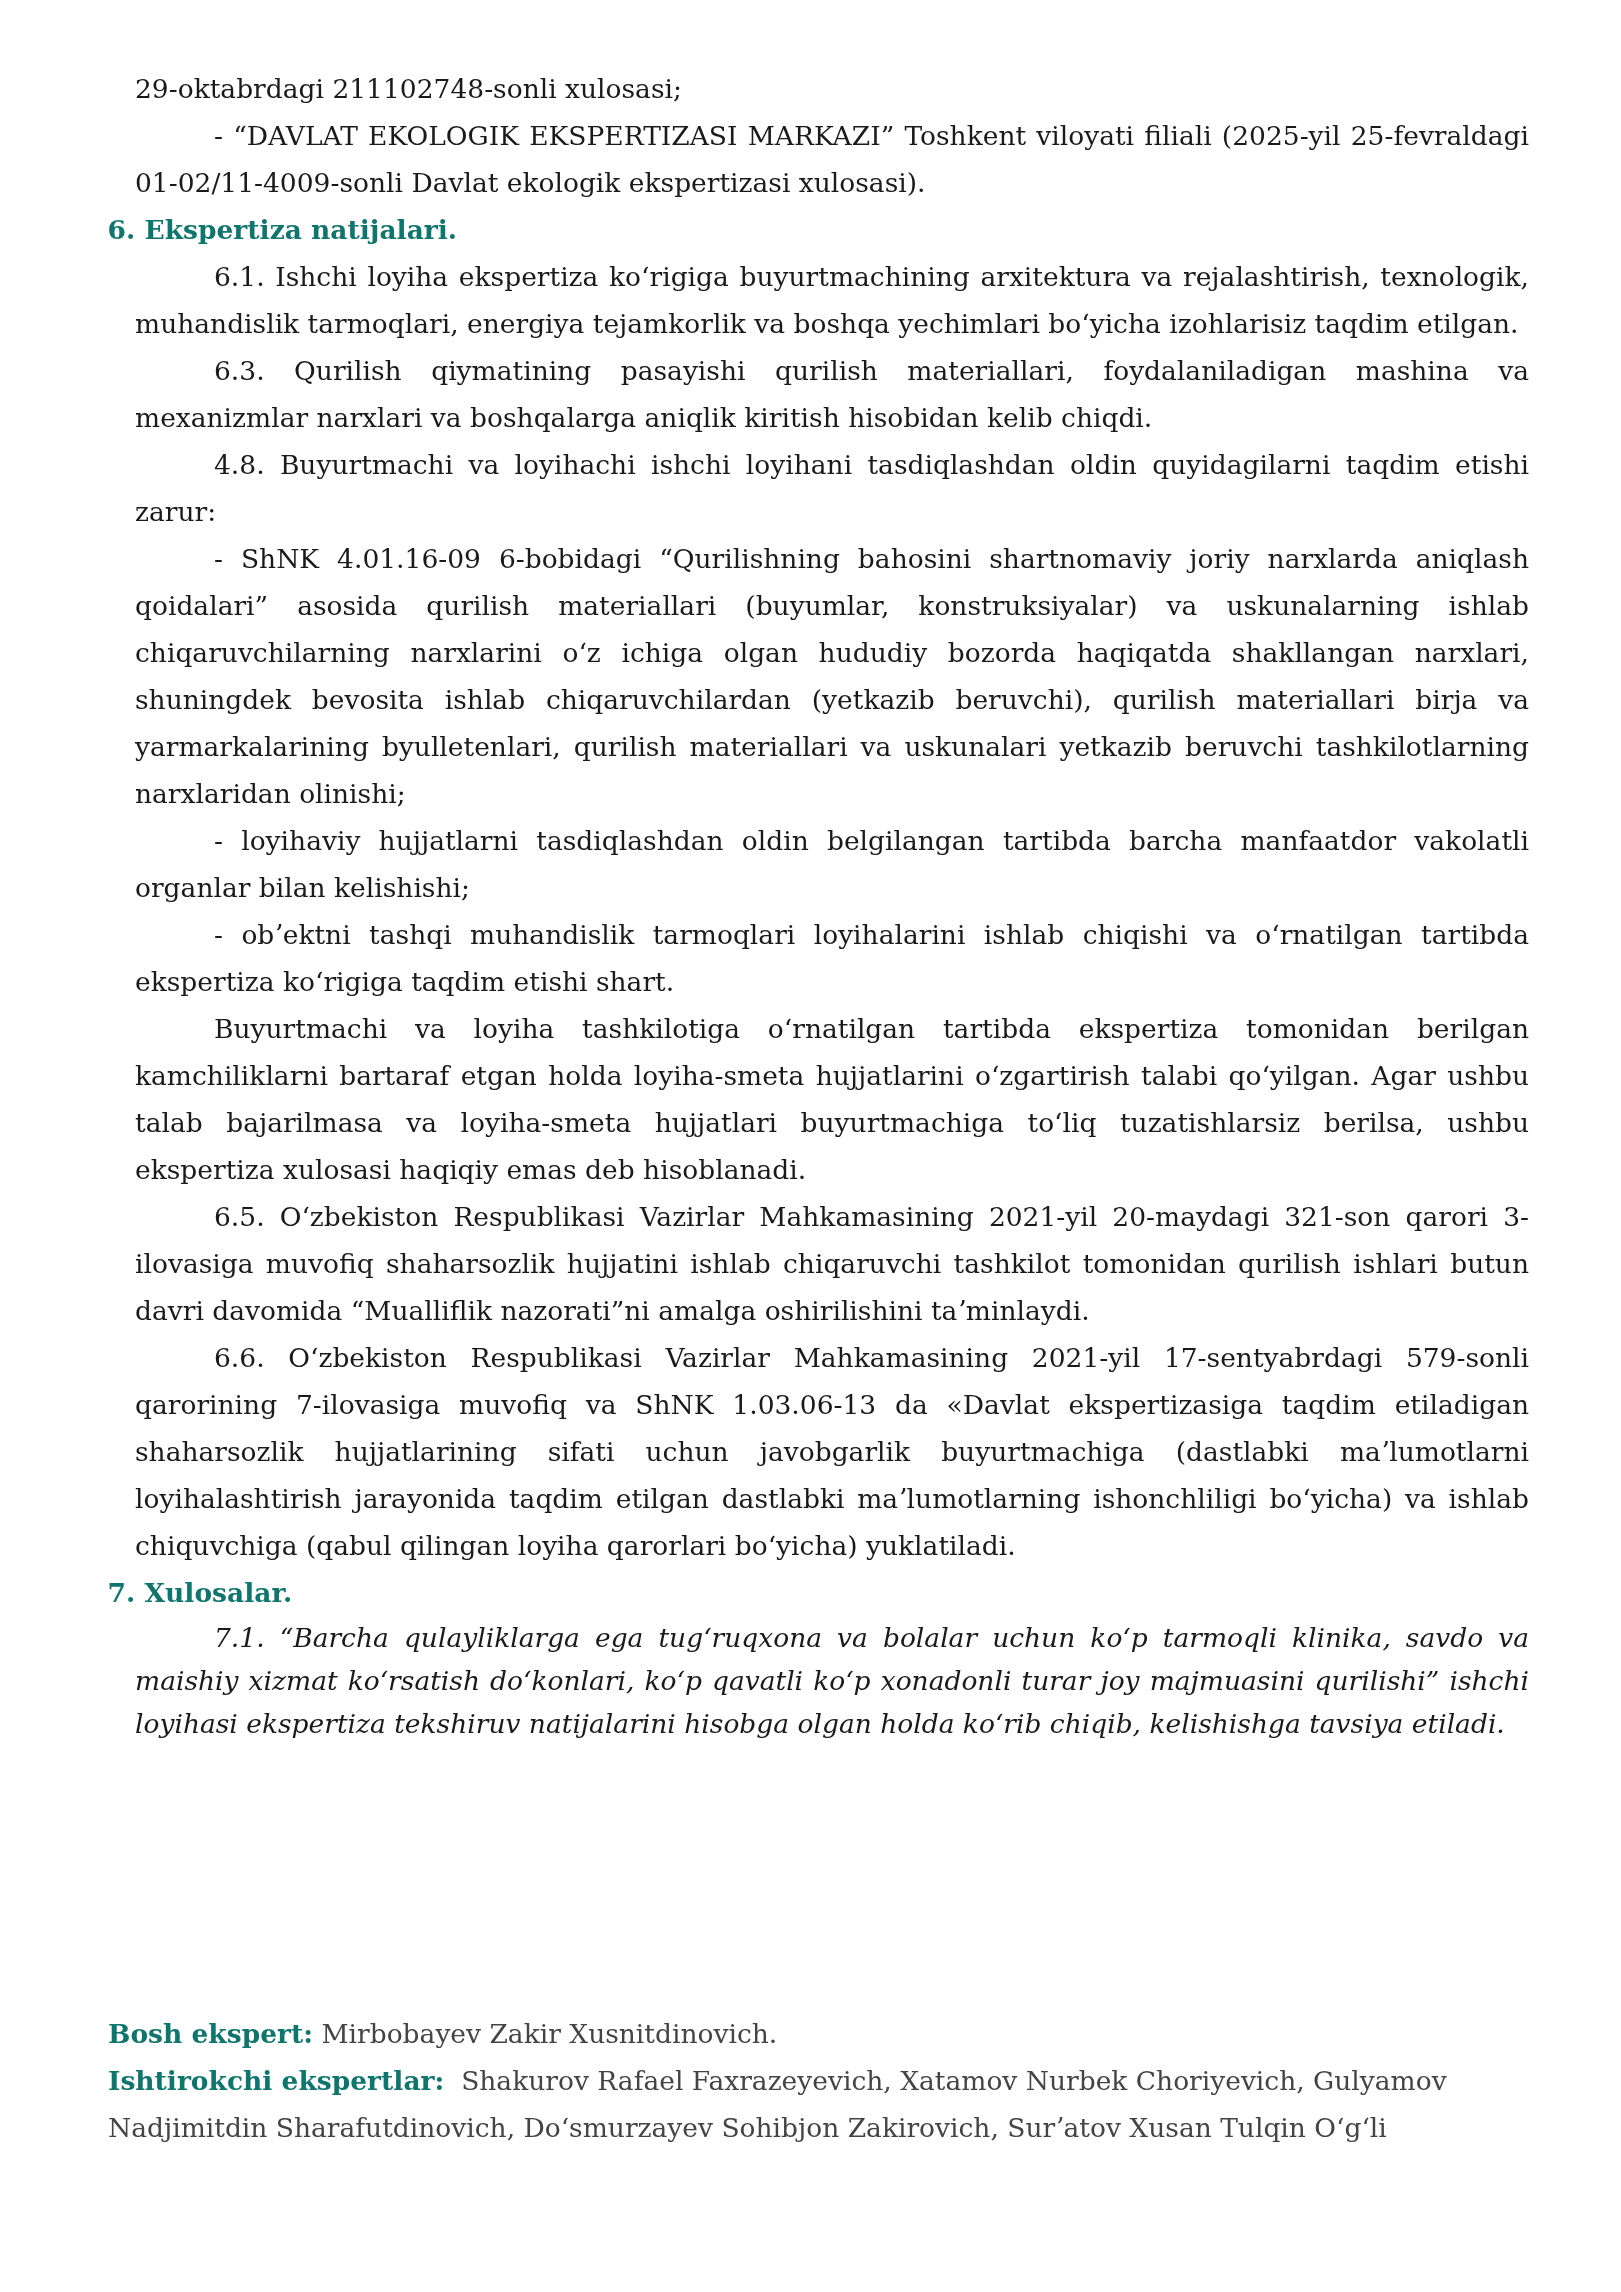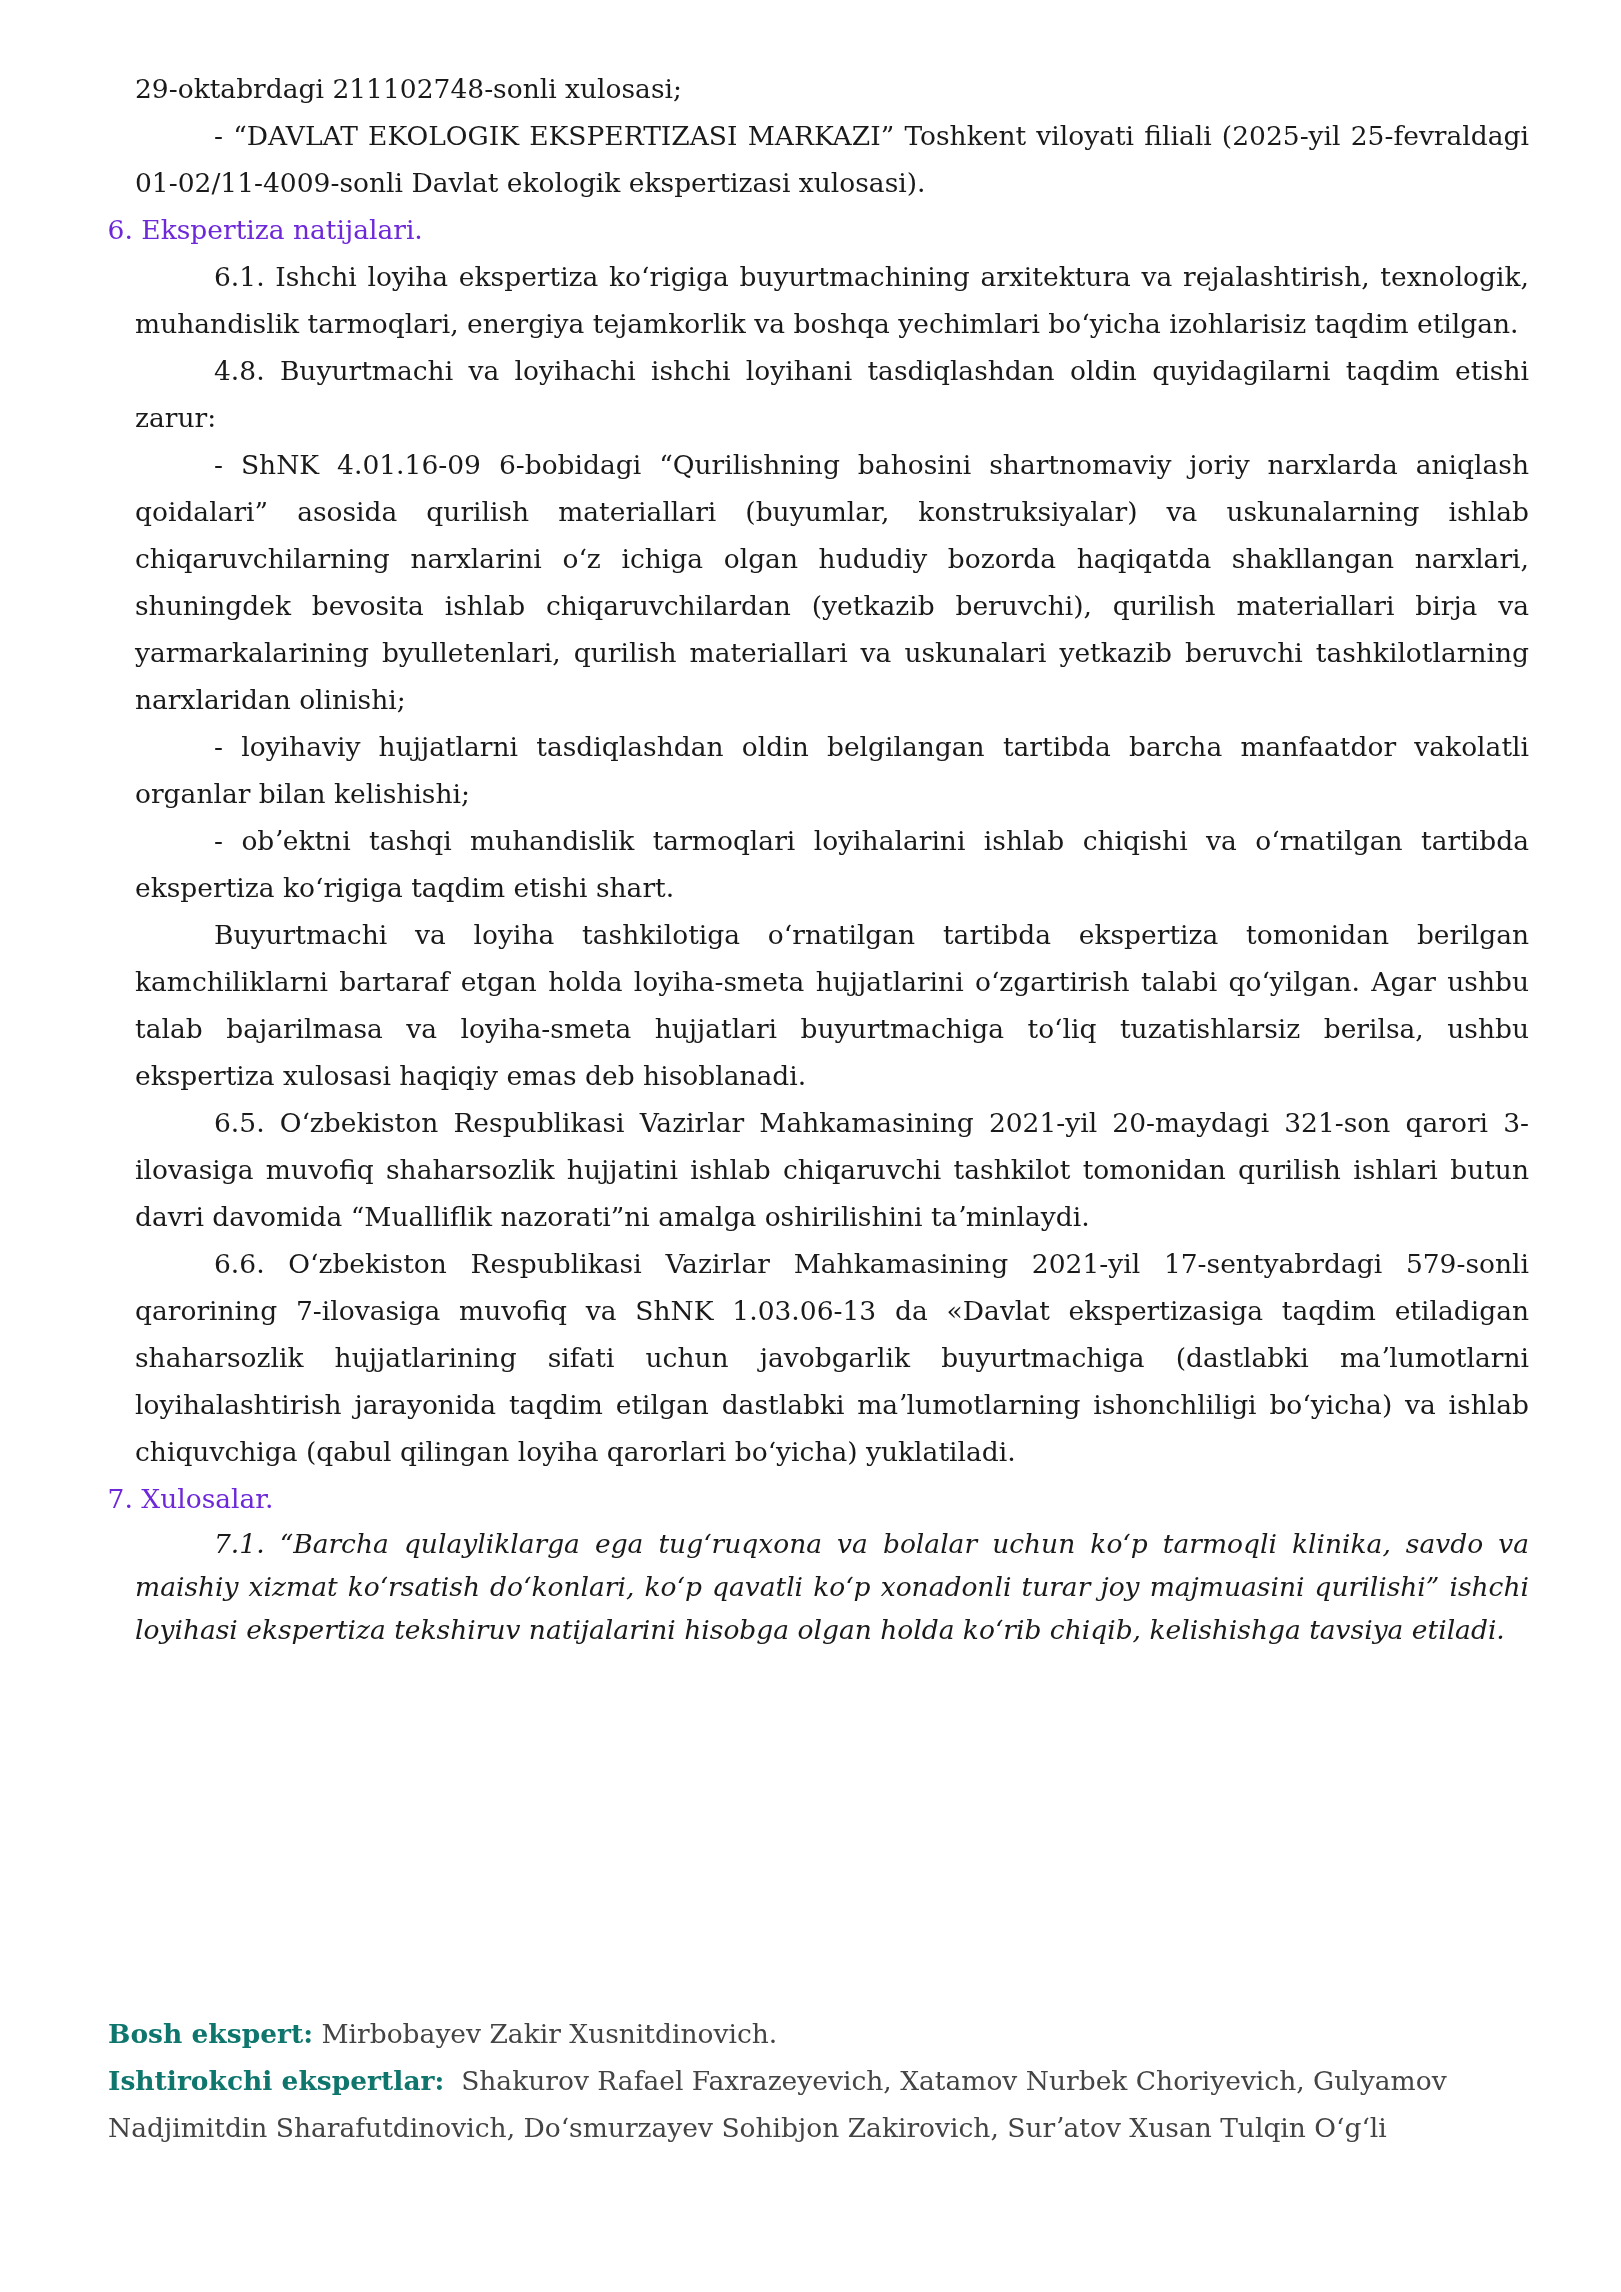--- a/index.html
+++ b/index.html
@@ -33,8 +33,8 @@
   .para.noindent { text-indent: 0; }
   .heading {
     margin: 0 0 0 -27.4px;
-    font-weight: normal;
-    color: #6d28d9;
+    font-weight: bold;
+    color: #0f766e;
     text-indent: 0;
   }
   .signatures {

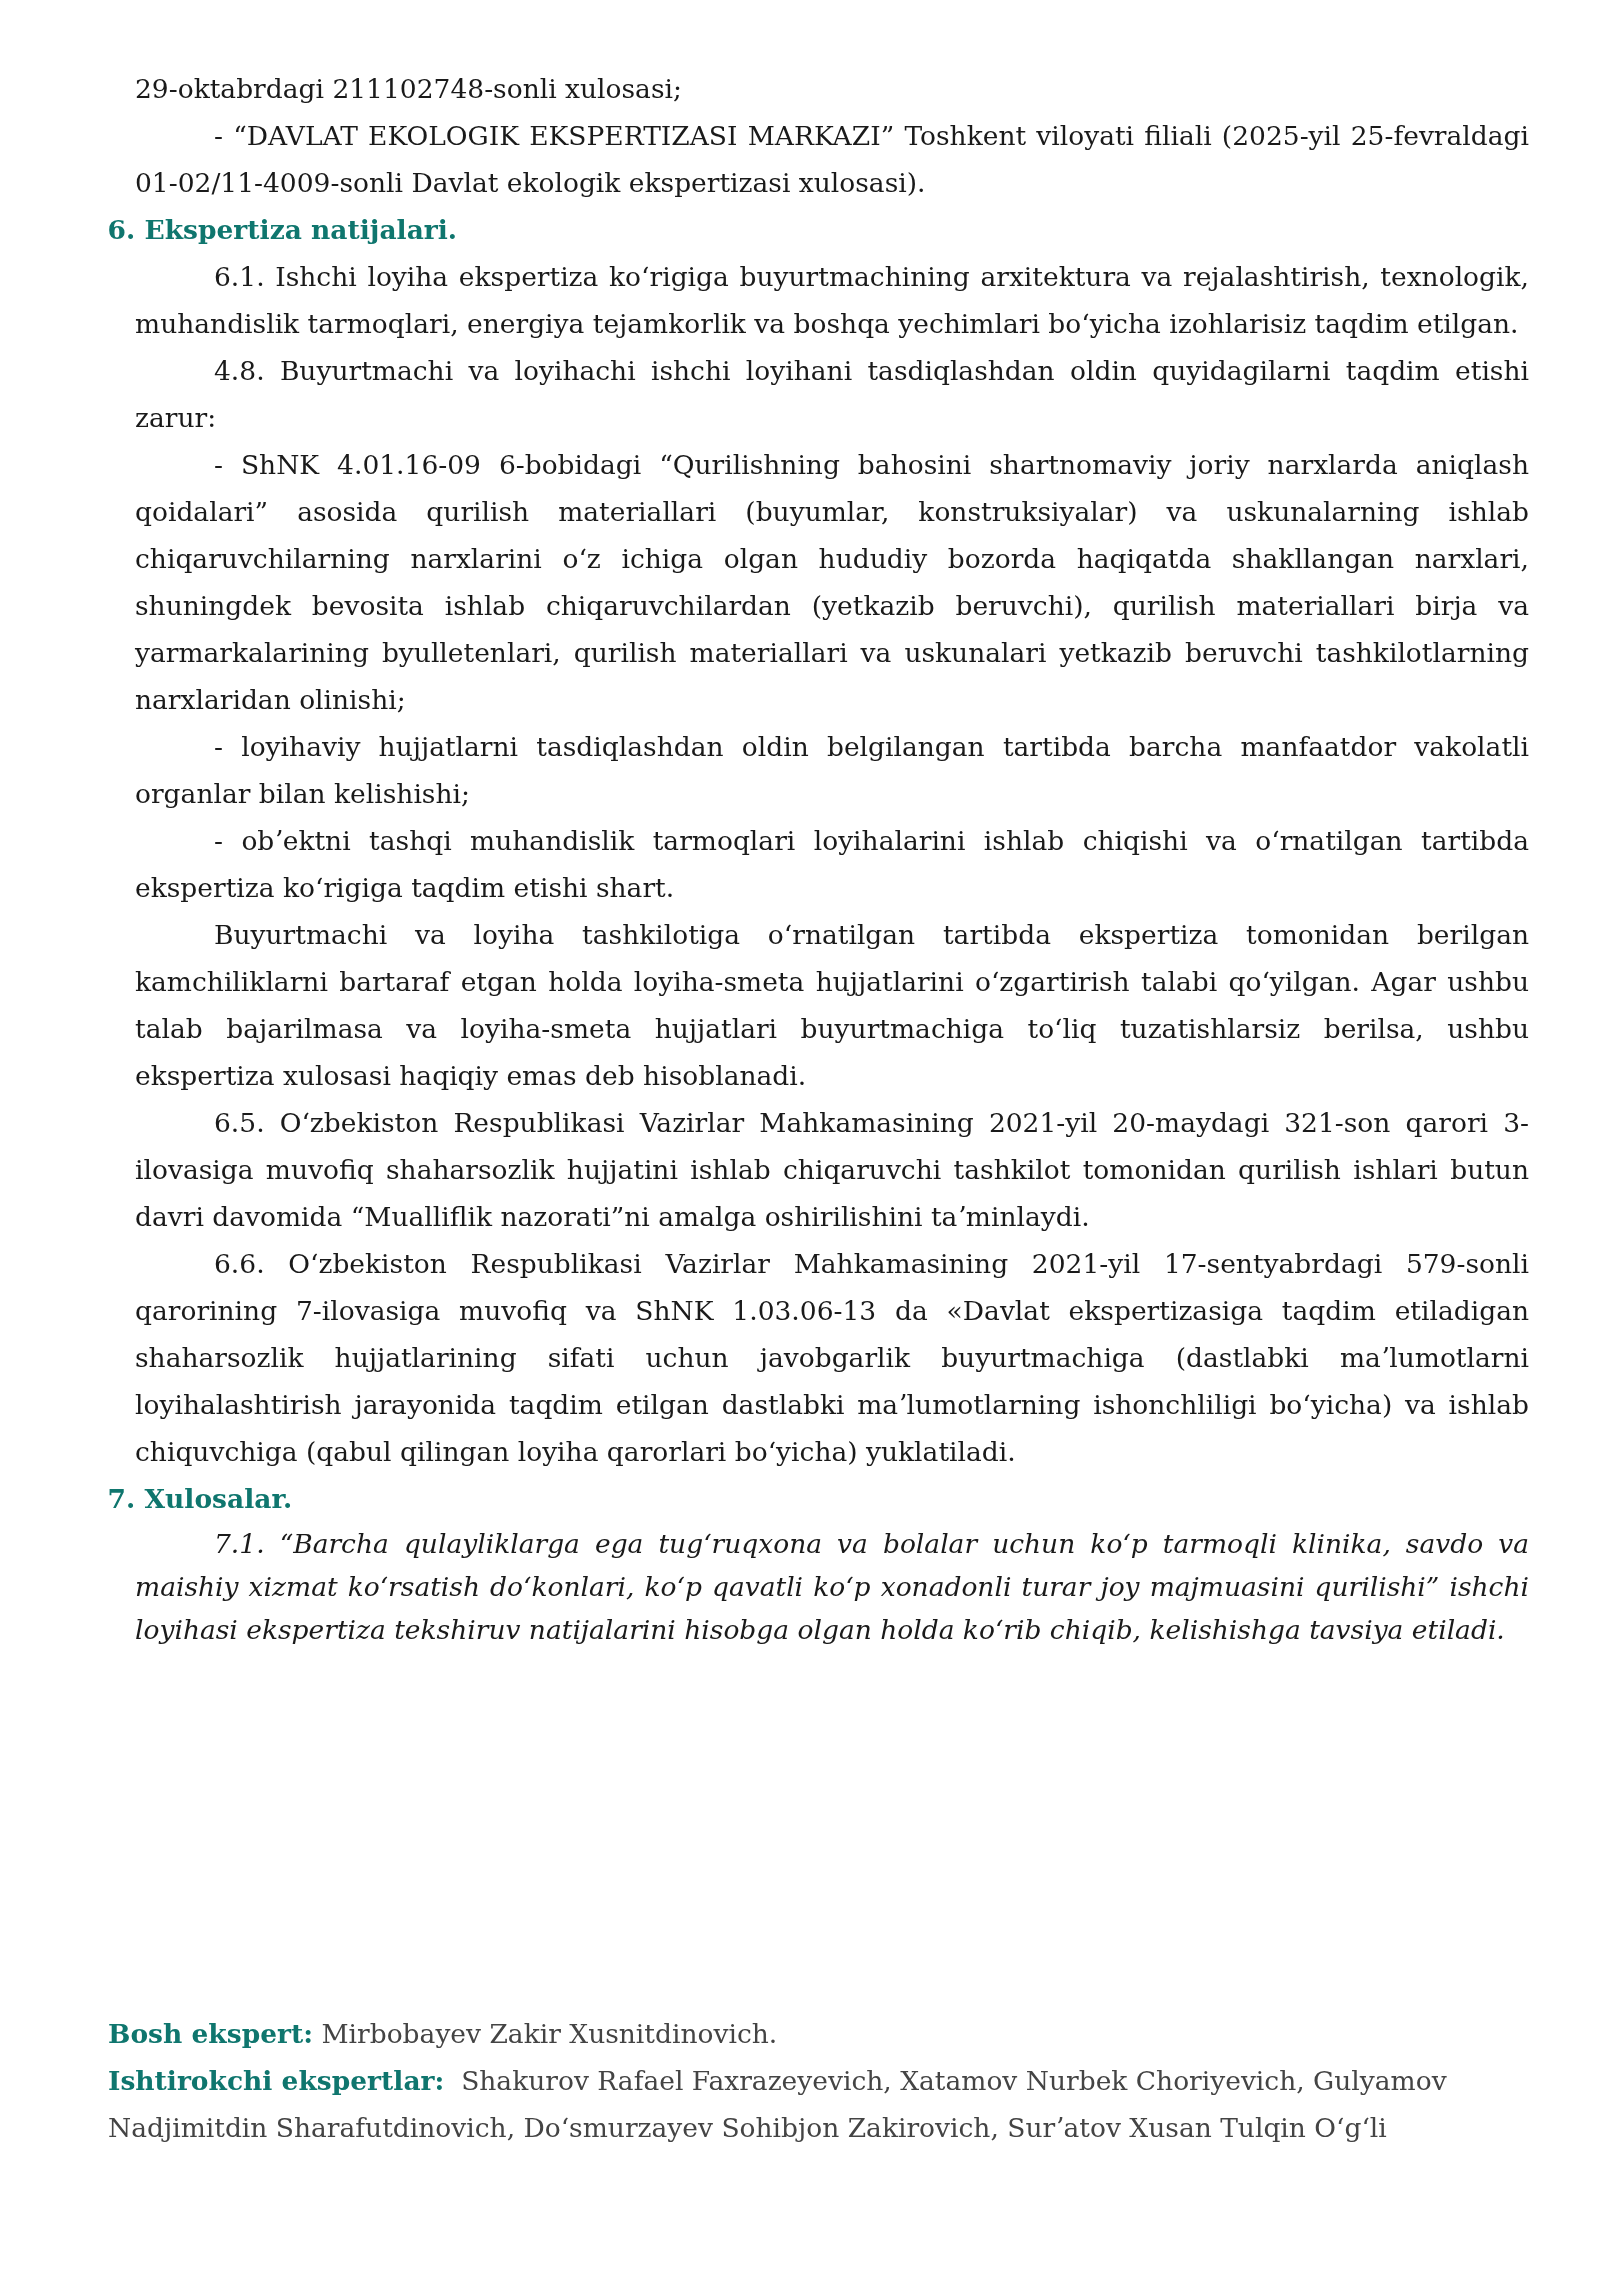--- a/index.html
+++ b/index.html
@@ -59,6 +59,7 @@
 
     <p class="para heading">6. Ekspertiza natijalari.</p>
     <p class="para">6.1. Ishchi loyiha ekspertiza koʻrigiga buyurtmachining arxitektura va rejalashtirish, texnologik, muhandislik tarmoqlari, energiya tejamkorlik va boshqa yechimlari boʻyicha izohlarisiz taqdim etilgan.</p>
+    <p class="para">6.3. Qurilish qiymatining pasayishi qurilish materiallari, foydalaniladigan mashina va mexanizmlar narxlari va boshqalarga aniqlik kiritish hisobidan kelib chiqdi.</p>
     <p class="para">4.8. Buyurtmachi va loyihachi ishchi loyihani tasdiqlashdan oldin quyidagilarni taqdim etishi zarur:</p>
     <p class="para">- ShNK 4.01.16-09 6-bobidagi “Qurilishning bahosini shartnomaviy joriy narxlarda aniqlash qoidalari” asosida qurilish materiallari (buyumlar, konstruksiyalar) va uskunalarning ishlab chiqaruvchilarning narxlarini oʻz ichiga olgan hududiy bozorda haqiqatda shakllangan narxlari, shuningdek  bevosita ishlab chiqaruvchilardan (yetkazib beruvchi), qurilish materiallari birja va yarmarkalarining byulletenlari,  qurilish materiallari va uskunalari yetkazib beruvchi tashkilotlarning narxlaridan olinishi;</p>
     <p class="para">- loyihaviy hujjatlarni tasdiqlashdan oldin belgilangan tartibda barcha manfaatdor vakolatli organlar bilan kelishishi;</p>

